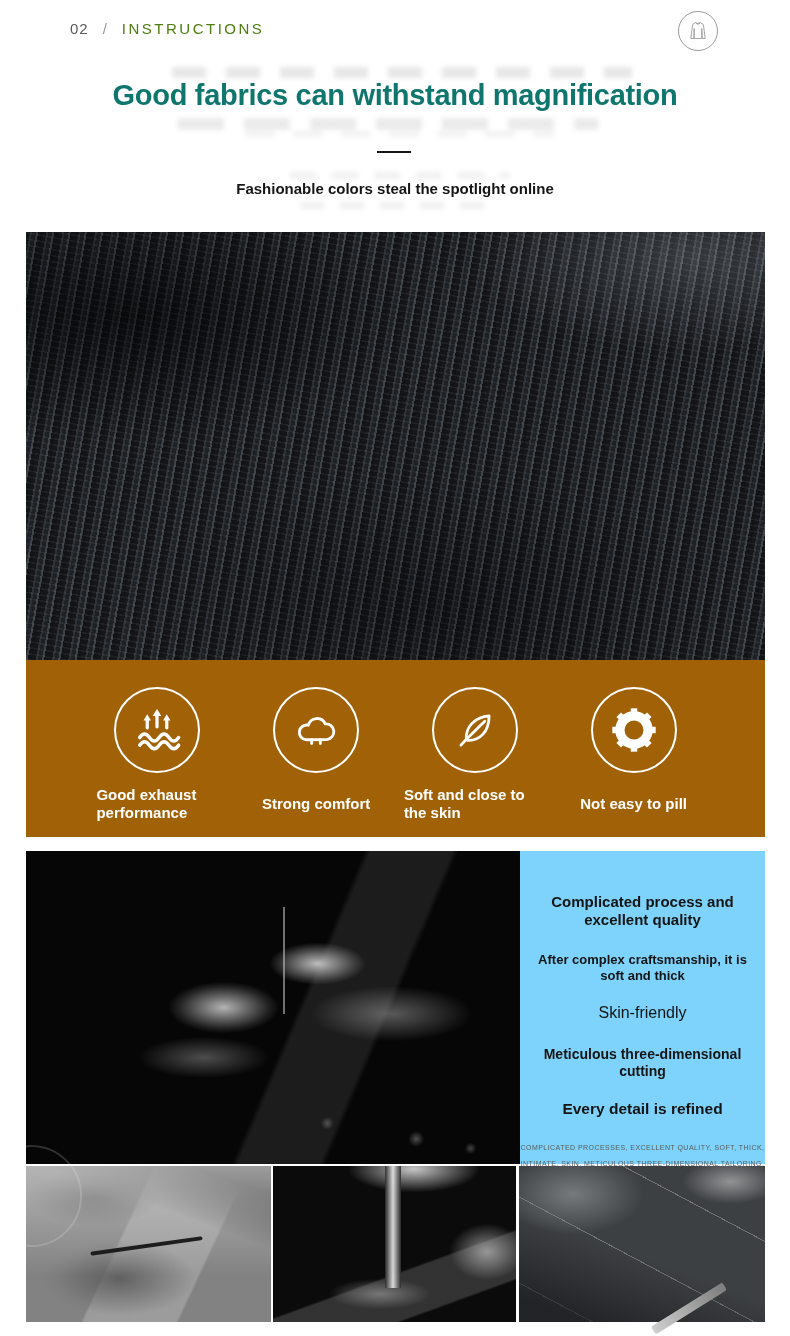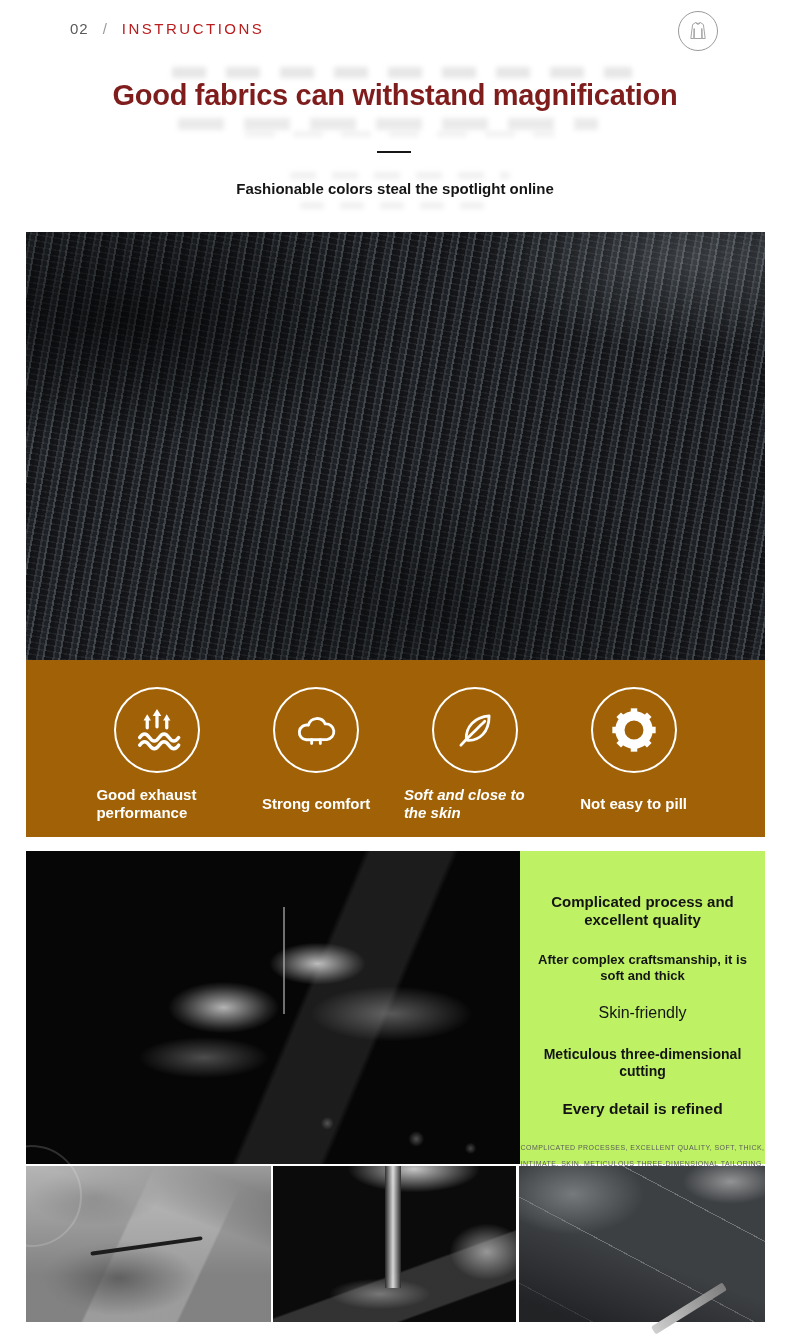--- a/index.html
+++ b/index.html
@@ -10,7 +10,7 @@
   .hdr{position:absolute;top:20px;left:70px;display:flex;align-items:flex-end;gap:14px;
        font-size:15px;color:#5a5a5a;letter-spacing:1px;}
   .hdr .slash{color:#9a9a9a;font-weight:300;}
-  .hdr .lbl{letter-spacing:2.5px;color:#b91c1c;}
+  .hdr .lbl{letter-spacing:2.5px;color:#4d7c0f;}
   .badge{position:absolute;top:11px;left:678px;width:40px;height:40px;border:1.5px solid #9a9a9a;
          border-radius:50%;display:flex;align-items:center;justify-content:center;box-sizing:border-box;}
 

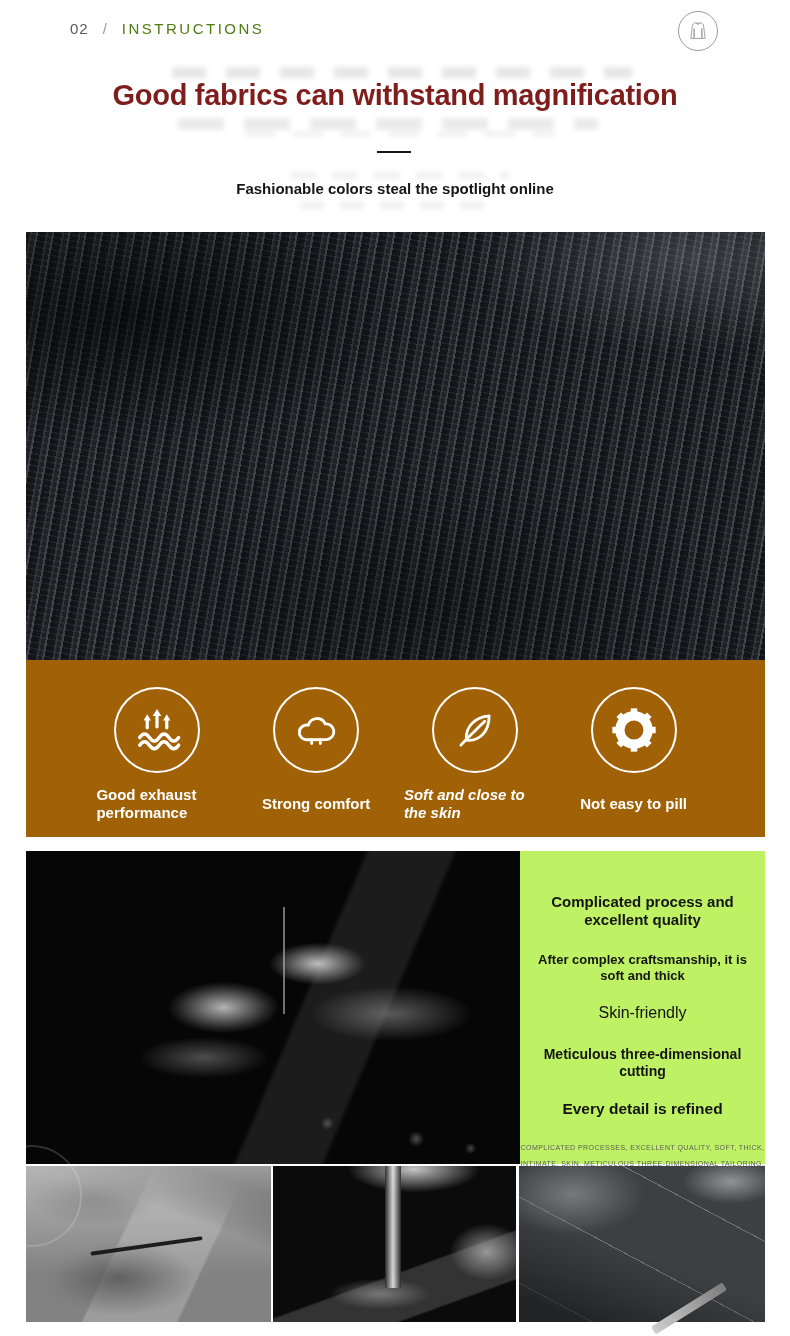--- a/index.html
+++ b/index.html
@@ -16,7 +16,7 @@
 
   
   .title{position:absolute;top:79px;left:0;width:790px;text-align:center;
-         font-size:29px;font-weight:bold;color:#7f1d1d;letter-spacing:-0.3px;}
+         font-size:29px;font-weight:bold;color:#0f766e;letter-spacing:-0.3px;}
   .ghost{position:absolute;filter:blur(2.5px);border-radius:2px;pointer-events:none;}
   .g1{left:172px;top:67px;width:460px;height:11px;opacity:.45;
       background:repeating-linear-gradient(90deg,#c9c9c9 0 34px,transparent 34px 54px);}

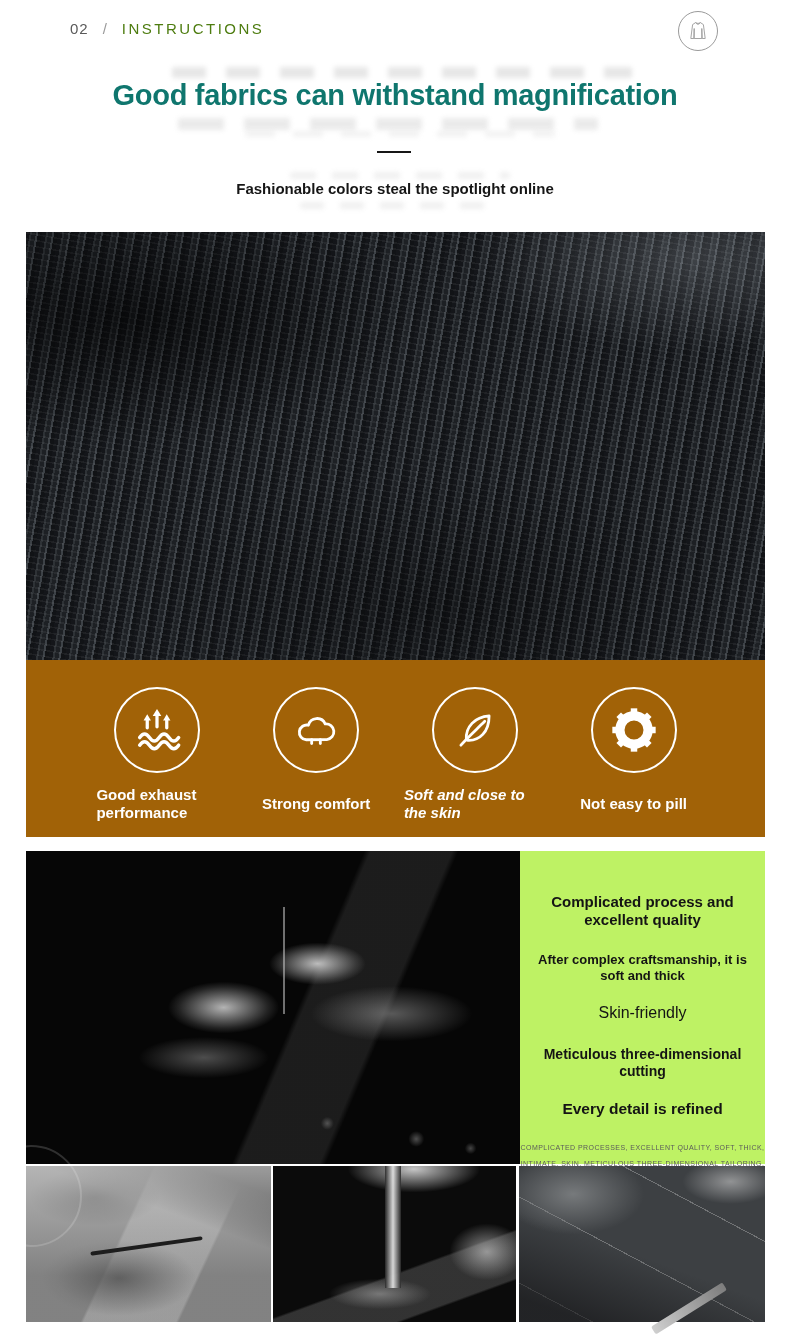--- a/index.html
+++ b/index.html
@@ -51,7 +51,7 @@
   .feat-label{margin-top:12px;height:38px;display:flex;align-items:center;
               color:#ffffff;font-size:15px;font-weight:bold;line-height:1.2;text-align:left;}
   .feat:nth-child(1) .feat-label{max-width:122px;}
-  .feat:nth-child(3) .feat-label{max-width:142px;font-style:italic;}
+  .feat:nth-child(3) .feat-label{max-width:142px;}
 
   
   .sewing{position:absolute;left:26px;top:851px;width:494px;height:313px;background:#060606;

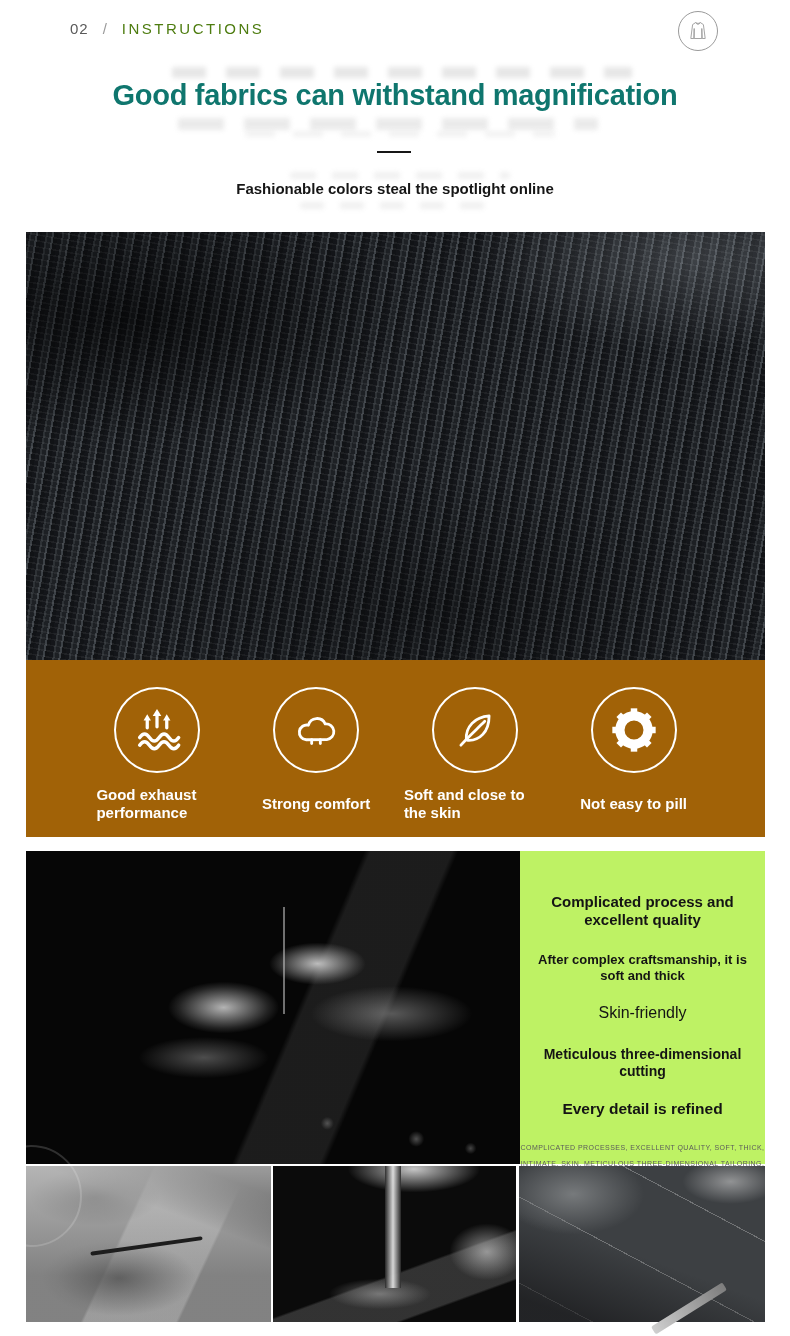--- a/index.html
+++ b/index.html
@@ -65,7 +65,7 @@
       radial-gradient(circle 11px at 79% 92%, rgba(85,85,85,.9), transparent 72%),
       radial-gradient(circle 8px at 90% 95%, rgba(75,75,75,.9), transparent 72%);}
   .needle{position:absolute;left:52%;top:18%;width:2px;height:34%;background:rgba(200,200,200,.55);}
-  .panel{position:absolute;left:520px;top:851px;width:245px;height:313px;background:#bef264;
+  .panel{position:absolute;left:520px;top:851px;width:245px;height:313px;background:#7dd3fc;
          text-align:center;color:#141414;box-sizing:border-box;padding-top:42px;}
   .p-h1{font-size:15px;font-weight:bold;line-height:1.18;width:212px;margin:0 auto;}
   .p-s1{font-size:13px;font-weight:bold;line-height:1.18;width:230px;margin:24px auto 0;}

